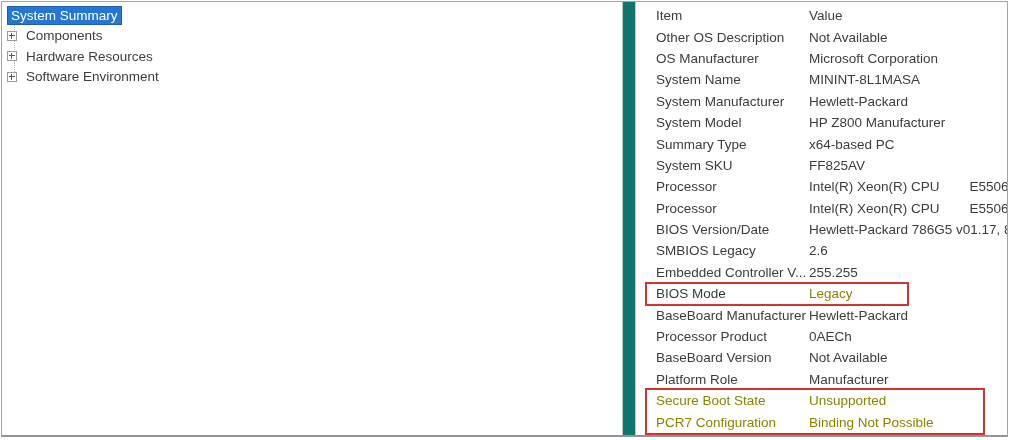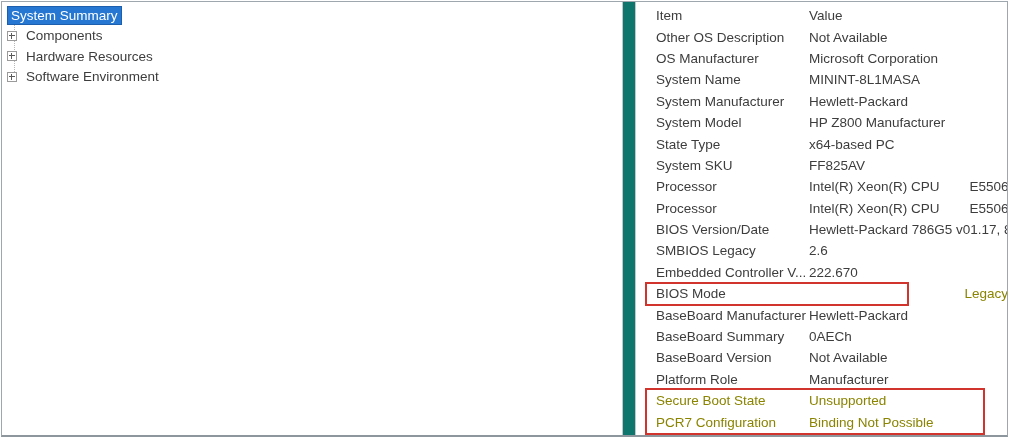--- a/index.html
+++ b/index.html
@@ -128,7 +128,7 @@
   </div>
 
   <div class="trow">
-    <span class="cell item">State Type</span>
+    <span class="cell item">Summary Type</span>
     <span class="cell value">x64-based PC</span>
   </div>
 

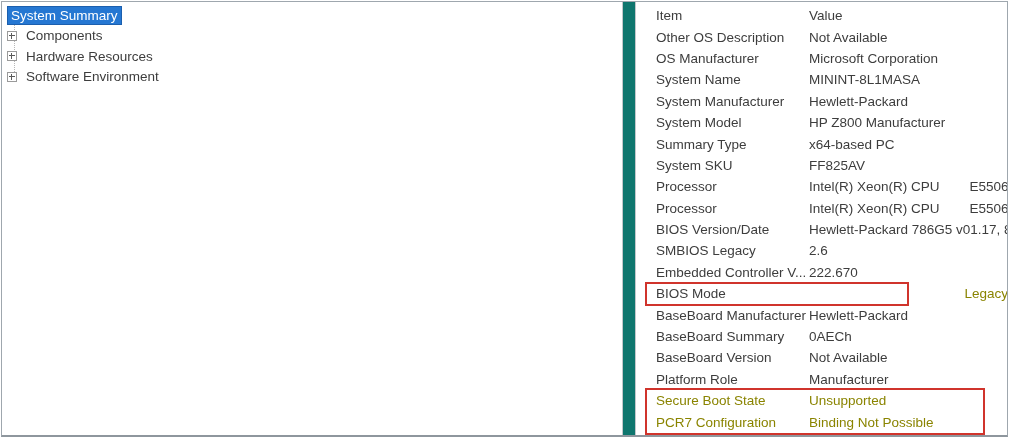--- a/index.html
+++ b/index.html
@@ -159,7 +159,7 @@
 
   <div class="trow">
     <span class="cell item">Embedded Controller V...</span>
-    <span class="cell value">222.670</span>
+    <span class="cell value">255.255</span>
   </div>
 
   <div class="trow olive-value">

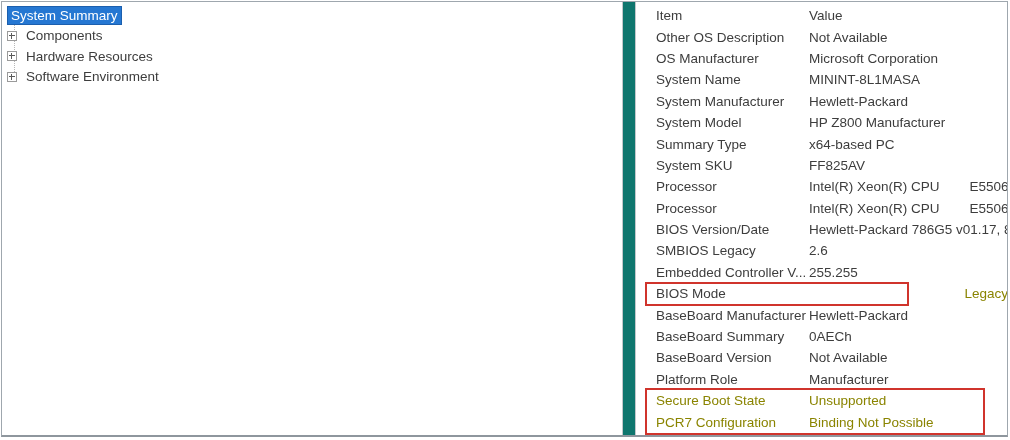--- a/index.html
+++ b/index.html
@@ -56,7 +56,7 @@
   .cell.item{flex:none;width:153px;}
   .cell.value{flex:1;}
   .trow.header .cell{color:#3d3d3d;}
-  .trow.olive-value .cell.value{color:#8a8400;text-align:right;}
+  .trow.olive-value .cell.value{color:#8a8400;}
   .trow.olive-both .cell.item,.trow.olive-both .cell.value{color:#8a8400;}
   
   .anno{

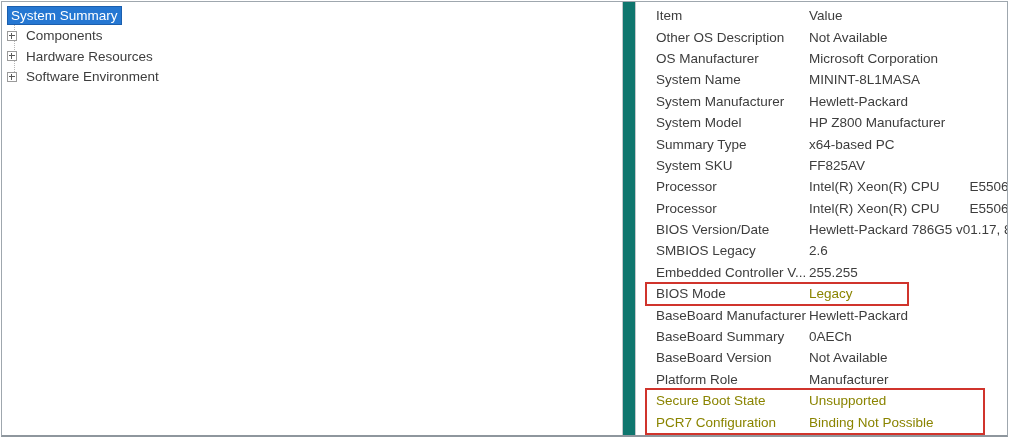--- a/index.html
+++ b/index.html
@@ -173,7 +173,7 @@
   </div>
 
   <div class="trow">
-    <span class="cell item">BaseBoard Summary</span>
+    <span class="cell item">Processor Product</span>
     <span class="cell value">0AECh</span>
   </div>
 

